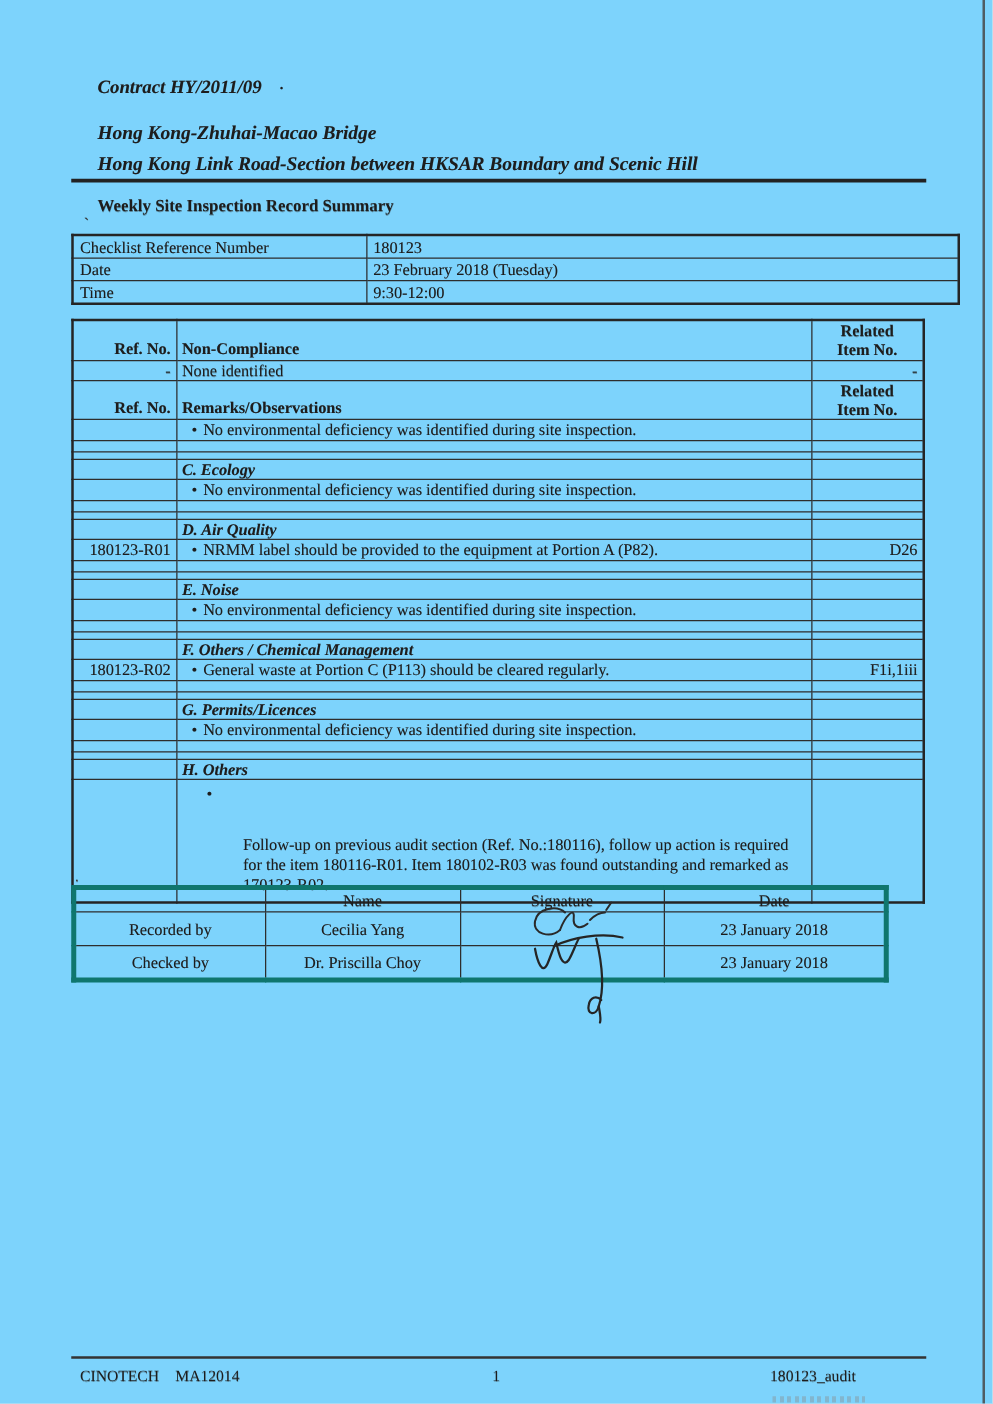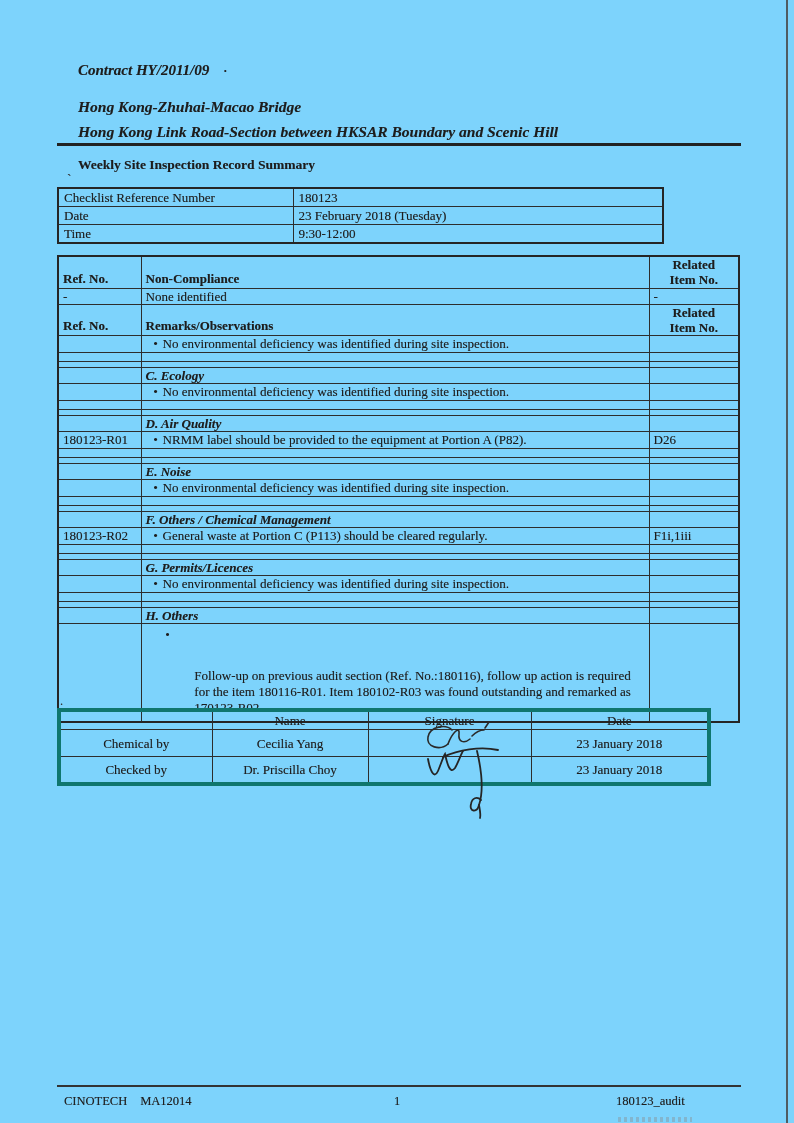--- a/index.html
+++ b/index.html
@@ -18,7 +18,7 @@
   .doc-title { position:absolute; left:78px; top:157px; font-size:13.5px; font-weight:bold; }
   .stray-tick { position:absolute; left:67px; top:171px; font-size:13px; color:#333; }
   
-  .info-table { position:absolute; left:57px; top:187px; width:607px;
+  .info-table { position:absolute; left:57px; top:187px; width:711px;
     border-collapse:collapse; table-layout:fixed; border:2px solid #252525; }
   .info-table td { border:1px solid #2d2d2d; font-size:13px; padding:0 5px; height:17px; line-height:16px; }
   

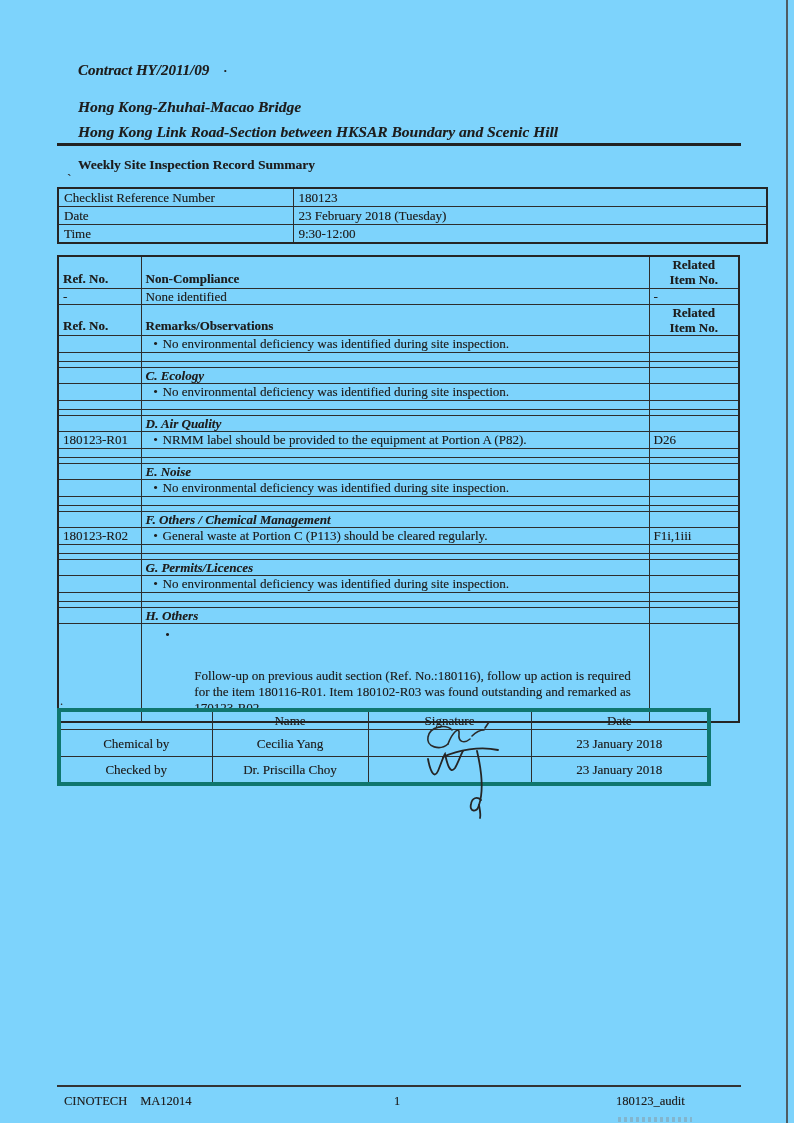--- a/index.html
+++ b/index.html
@@ -33,7 +33,7 @@
   .main-table tr.gap-a { height:9px; }
   .main-table tr.gap-b { height:6px; }
   .cb { vertical-align:bottom !important; padding-bottom:2px !important; font-weight:bold; }
-  .ctr { text-align:left; }
+  .ctr { text-align:right; }
   .rel-h { text-align:center; font-weight:bold; line-height:15px; }
   .sec-title-text { font-weight:bold; font-style:italic; }
   .bullet { display:inline-block; width:10px; text-align:center; margin-left:5px; margin-right:2px; }

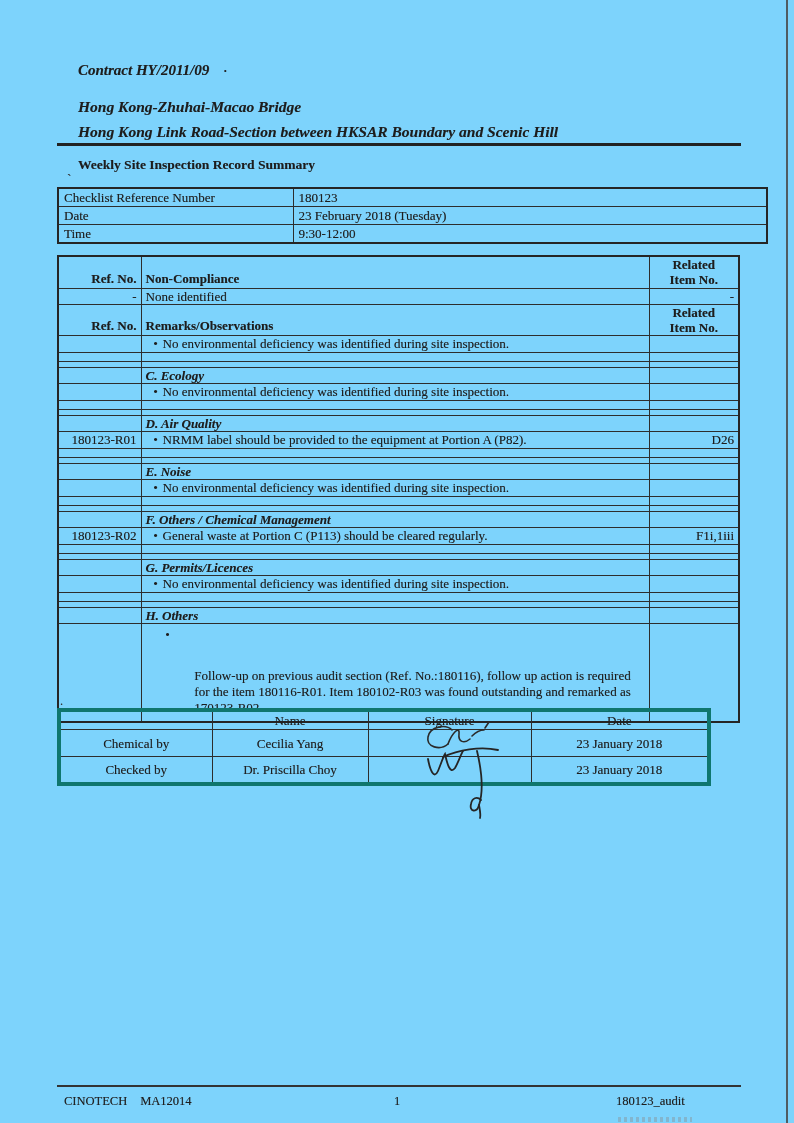--- a/index.html
+++ b/index.html
@@ -277,7 +277,7 @@
       <td>Date</td>
     </tr>
     <tr class="sr">
-      <td>Chemical by</td>
+      <td>Recorded by</td>
       <td>Cecilia Yang</td>
       <td></td>
       <td>23 January 2018</td>

